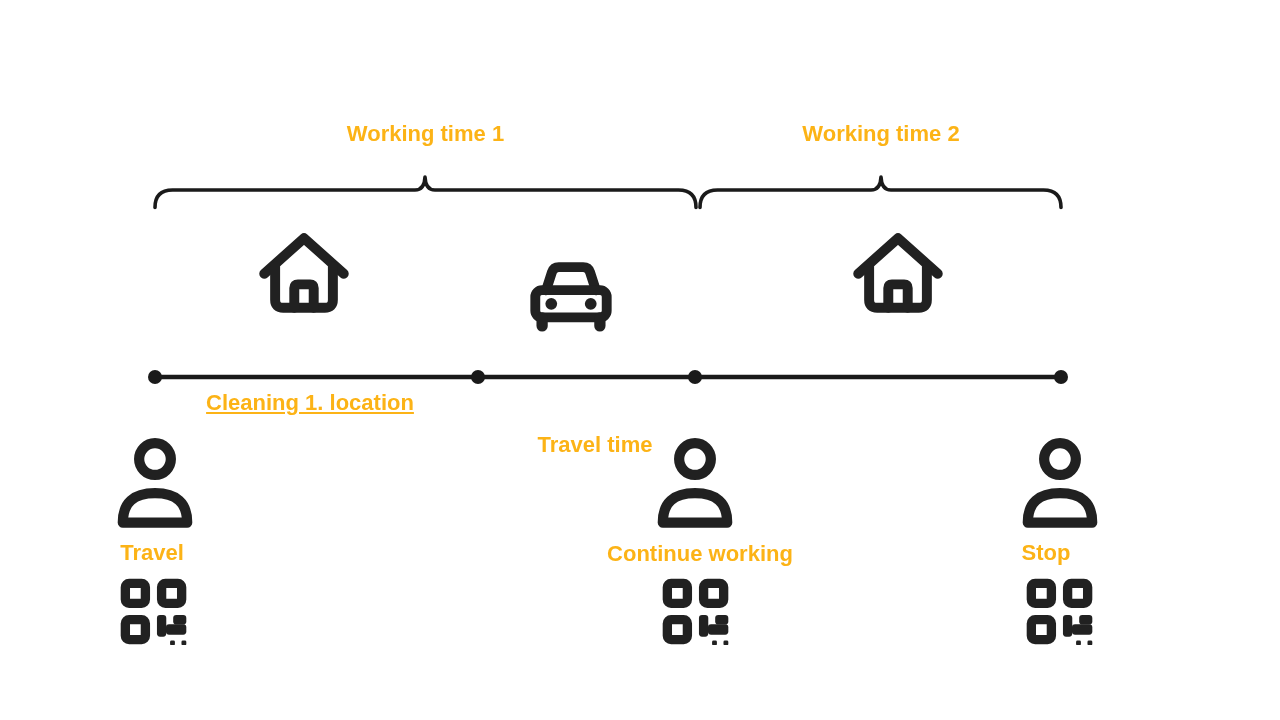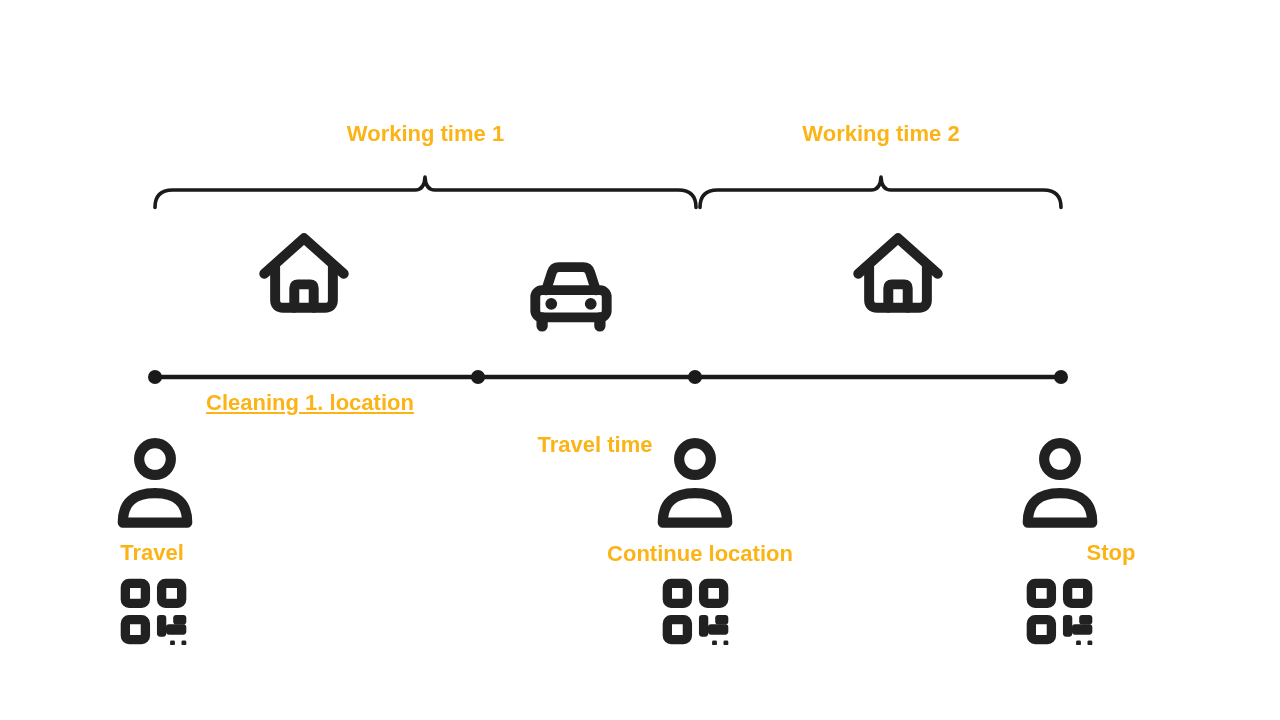--- a/index.html
+++ b/index.html
@@ -103,7 +103,7 @@
   </svg>
 
   <div class="lbl" style="left:77px;width:150px;top:540px;">Travel</div>
-  <div class="lbl" style="left:550px;width:300px;top:541px;">Continue location</div>
+  <div class="lbl" style="left:550px;width:300px;top:541px;">Continue working</div>
   <div class="lbl" style="left:1036px;width:150px;top:540px;">Stop</div>
 
   <svg class="icon" style="left:120px;top:578px;" width="67" height="67" viewBox="2.3 2.3 19.4 19.4">

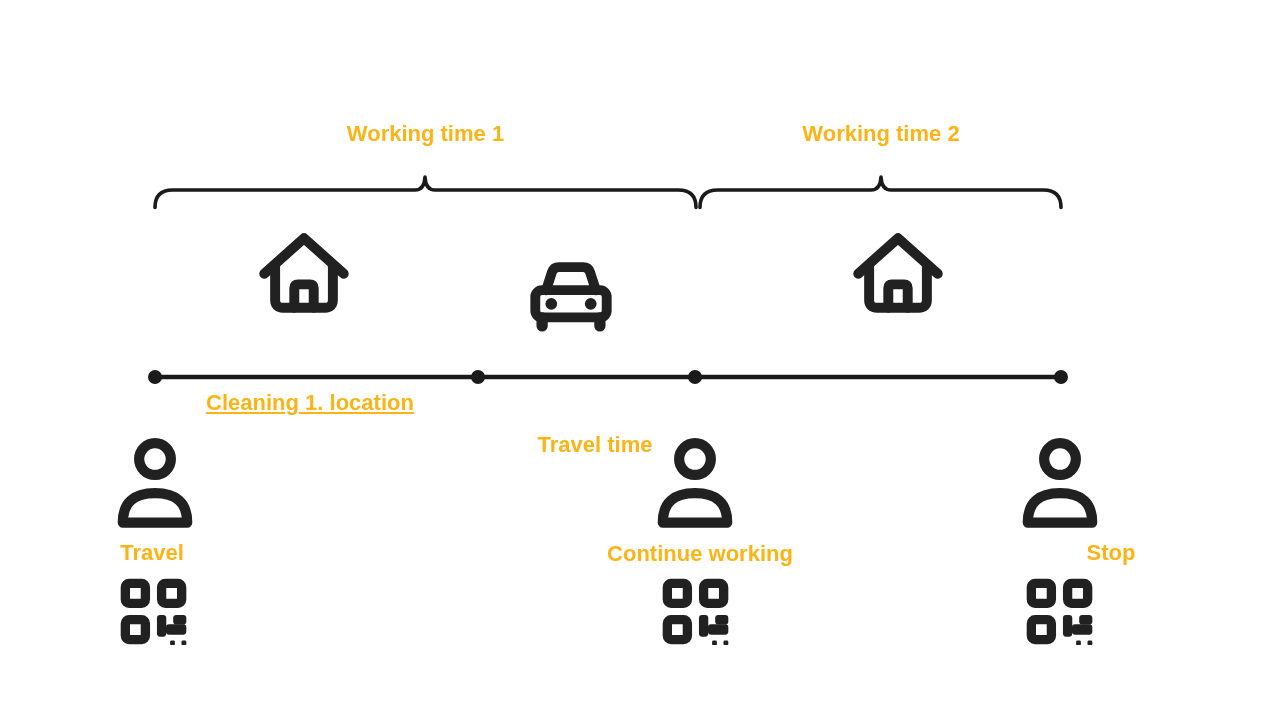--- a/index.html
+++ b/index.html
@@ -104,7 +104,7 @@
 
   <div class="lbl" style="left:77px;width:150px;top:540px;">Travel</div>
   <div class="lbl" style="left:550px;width:300px;top:541px;">Continue working</div>
-  <div class="lbl" style="left:1036px;width:150px;top:540px;">Stop</div>
+  <div class="lbl" style="left:971px;width:150px;top:540px;">Stop</div>
 
   <svg class="icon" style="left:120px;top:578px;" width="67" height="67" viewBox="2.3 2.3 19.4 19.4">
     <rect class="qr-ring" x="3.85" y="3.85" width="5.8" height="5.8" rx="1.1"></rect>

